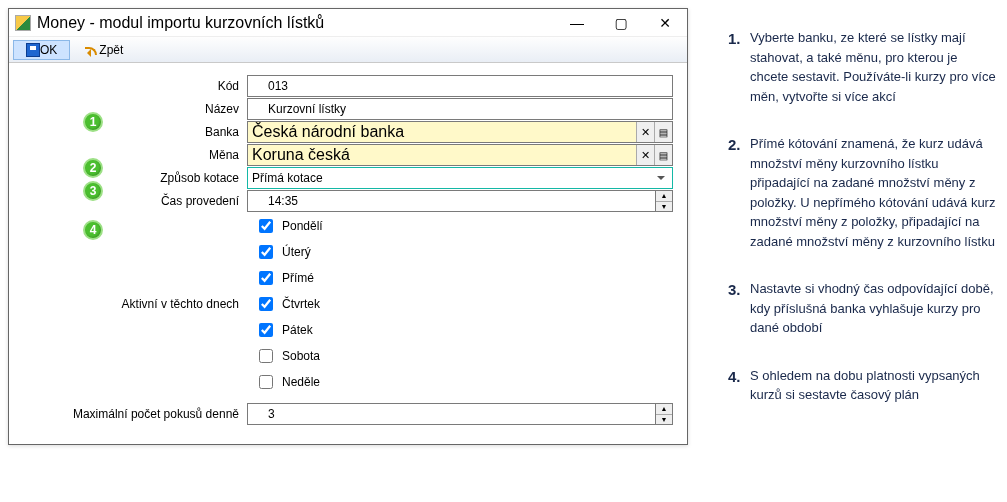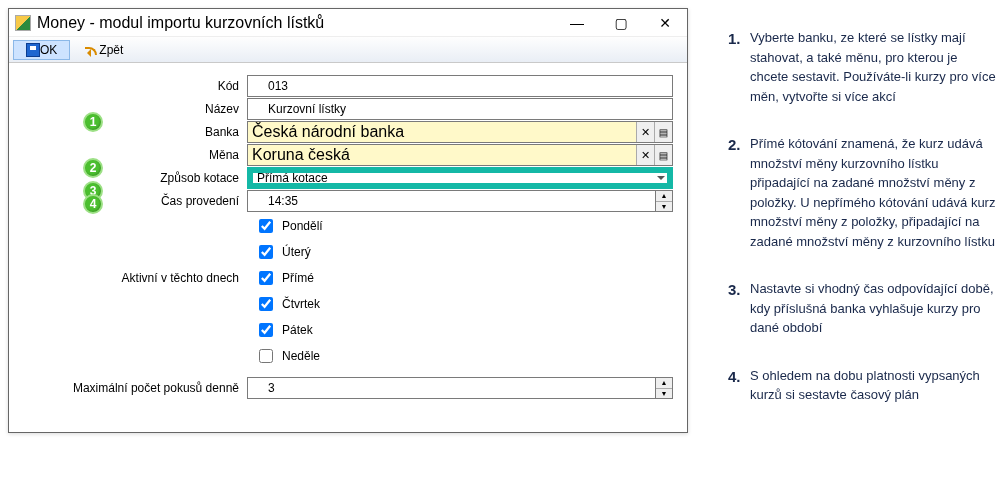--- a/index.html
+++ b/index.html
@@ -116,7 +116,7 @@
   .select {
     width: 100%;
     height: 22px;
-    border: 6px solid #14b8a6;
+    border: 1px solid #14b8a6;
     padding: 2px 4px;
     font-size: 12px;
     background: #fff;

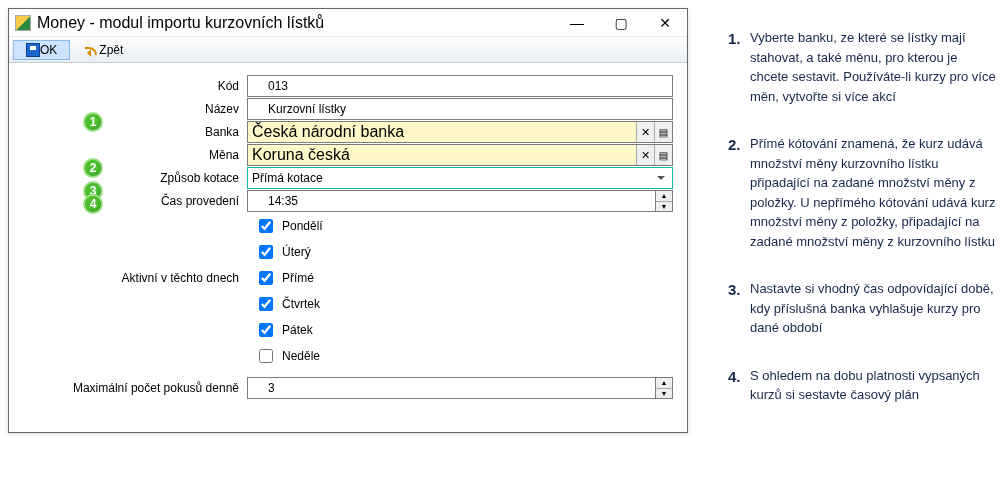--- a/index.html
+++ b/index.html
@@ -297,6 +297,10 @@
       <label class="day">
           <input type="checkbox" checked="" style="">
           <span>Pátek</span>
+        </label>
+      <label class="day">
+          <input type="checkbox" style="">
+          <span>Sobota</span>
         </label>
       <label class="day">
           <input type="checkbox" style="">

